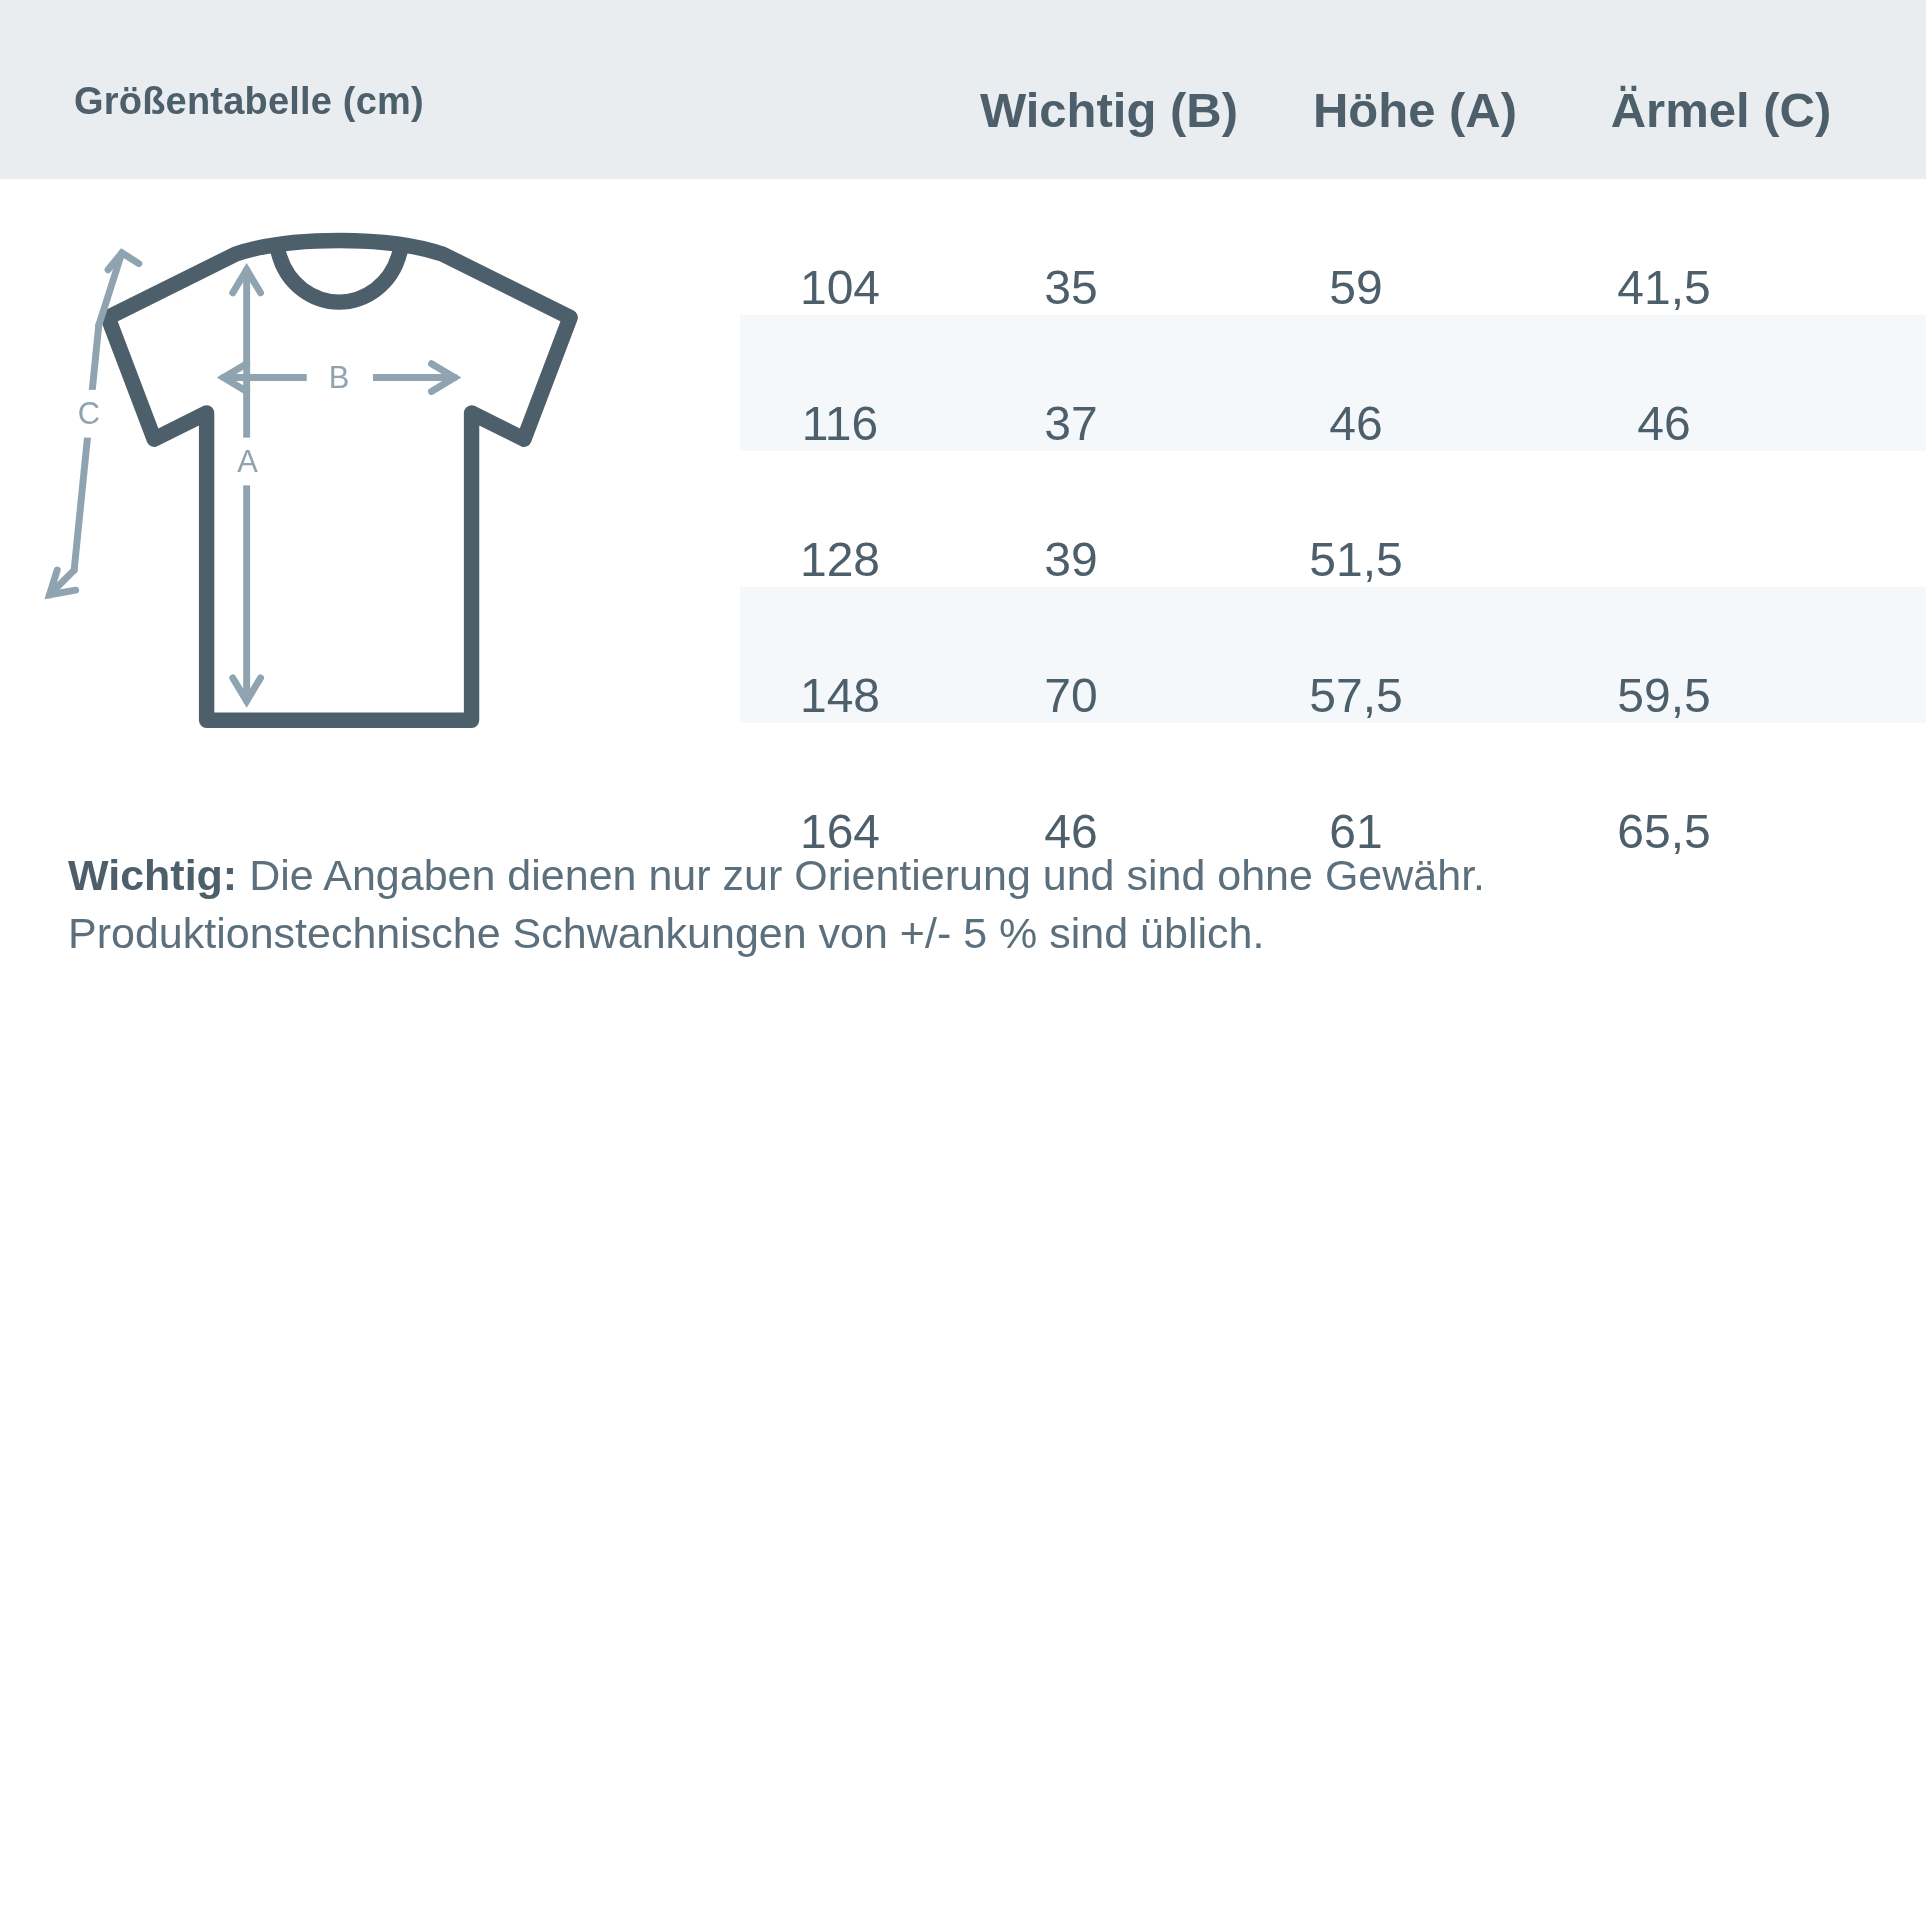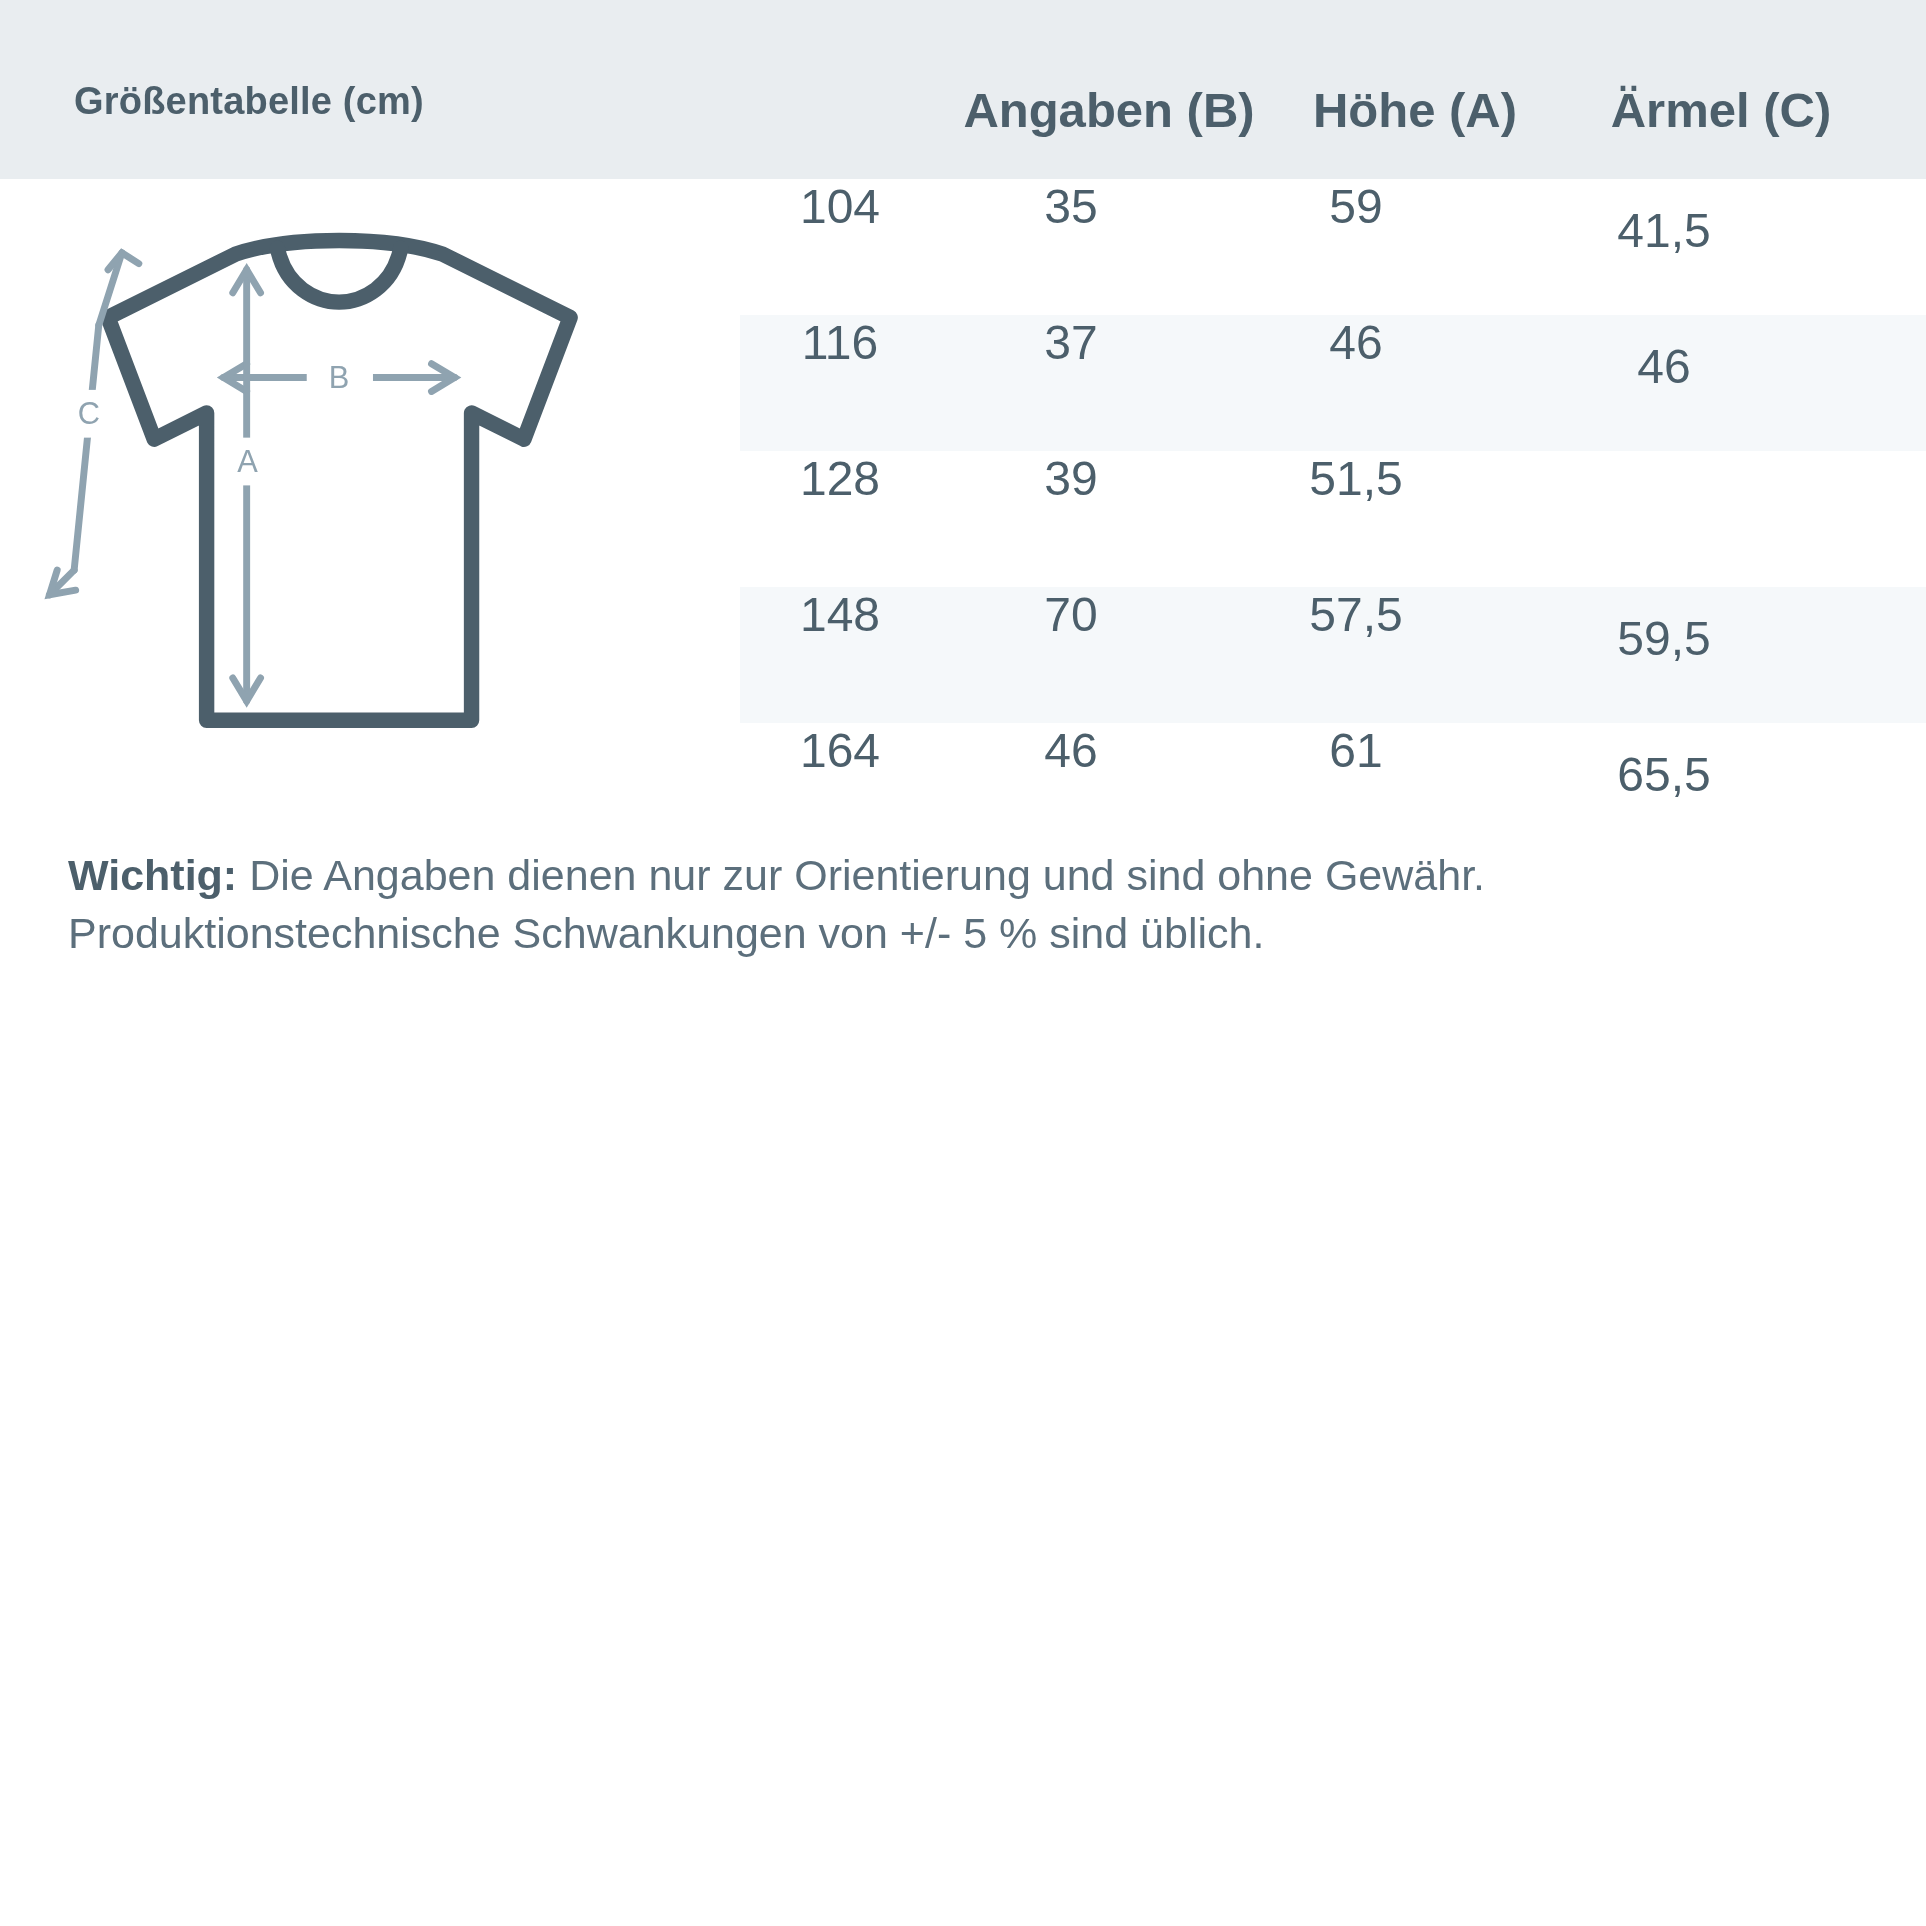--- a/index.html
+++ b/index.html
@@ -119,7 +119,7 @@
   <div class="header-title">Größentabelle (cm)</div>
 
   <div class="header-cols">
-    <div class="header-col b">Angaben (B)</div>
+    <div class="header-col b">Wichtig (B)</div>
     <div class="header-col a">Höhe (A)</div>
     <div class="header-col c">Ärmel (C)</div>
   </div>

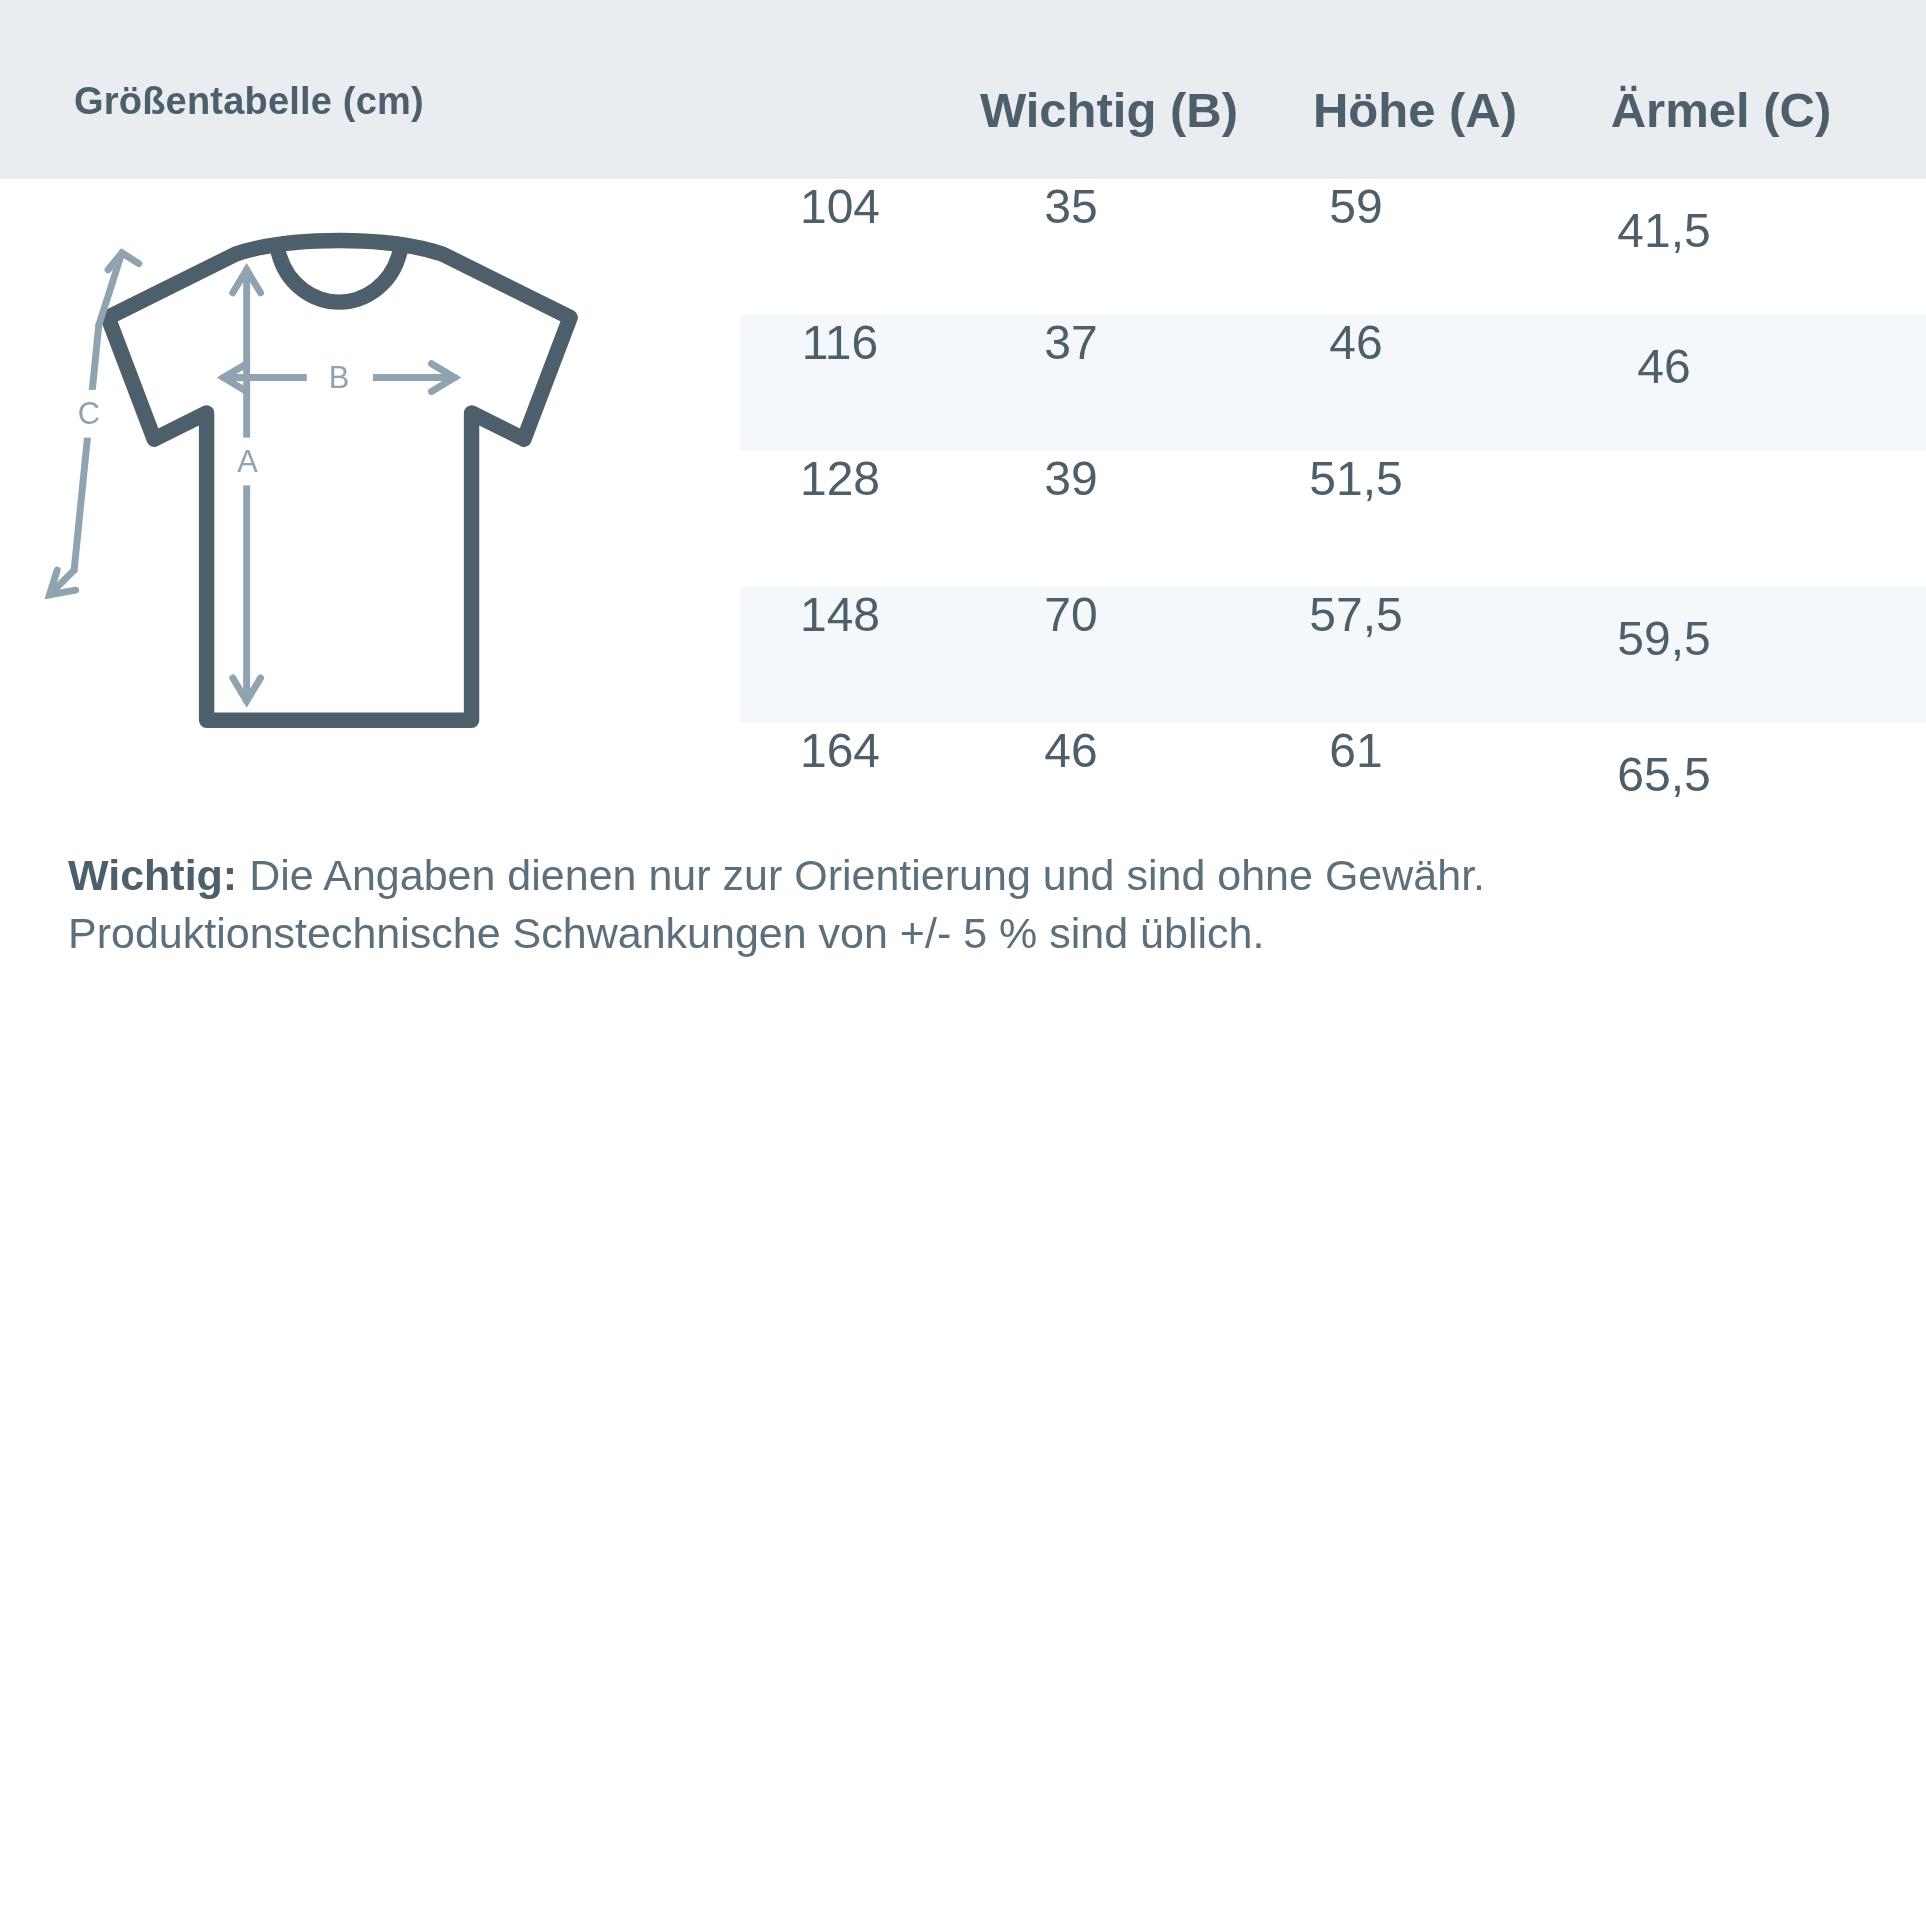--- a/index.html
+++ b/index.html
@@ -67,7 +67,7 @@
   }
   .trow {
     display: flex;
-    align-items: flex-start;
+    align-items: flex-end;
     height: 136px;
     background: #ffffff;
   }

